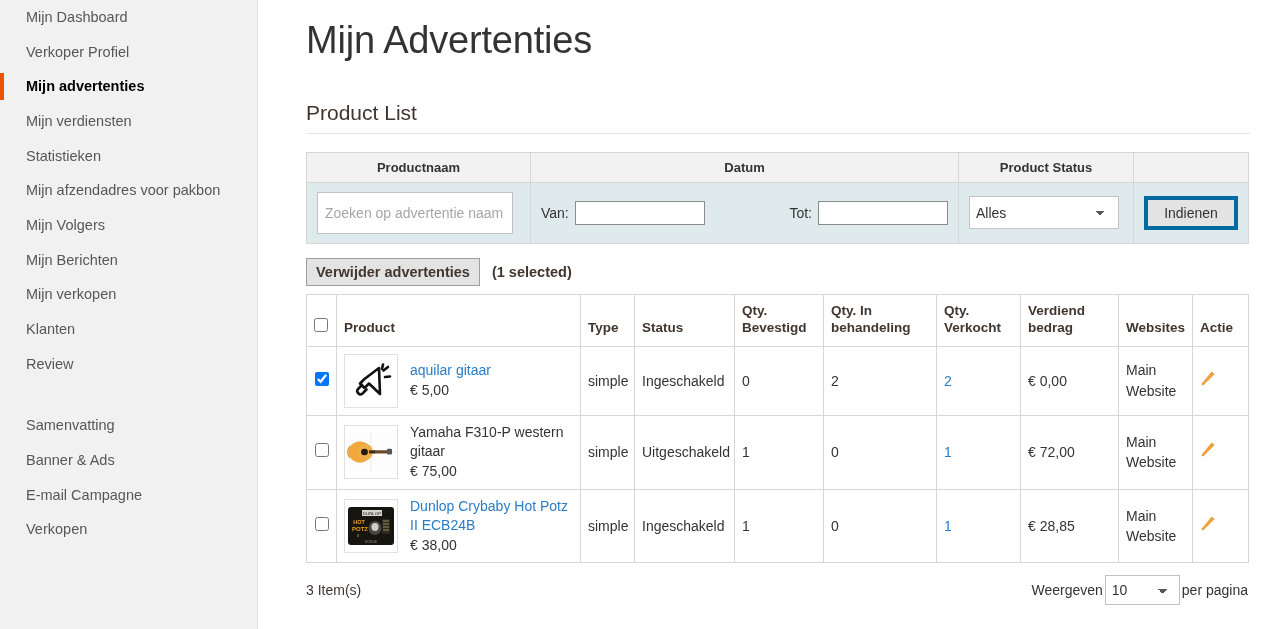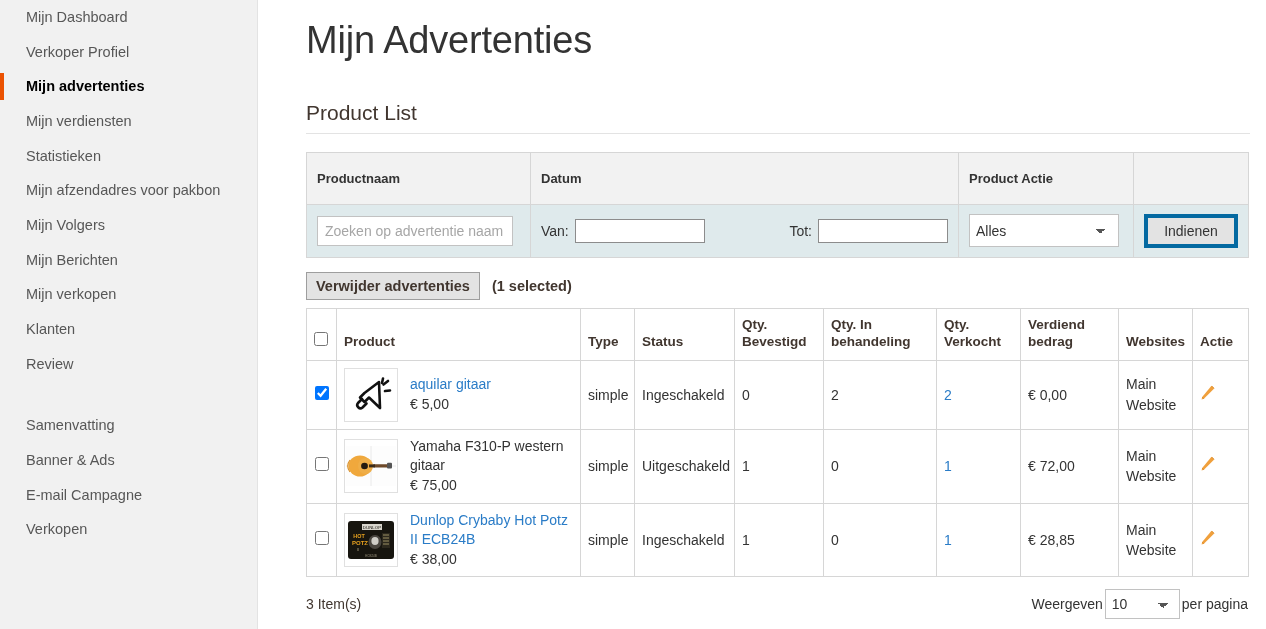--- a/index.html
+++ b/index.html
@@ -80,11 +80,11 @@
   table.filter-table th {
     background: #f2f2f2;
     border: 1px solid #d6d6d6;
-    text-align: left;
+    text-align: center;
     font-size: 13px;
     font-weight: bold;
     color: #333333;
-    padding: 18px 10px;
+    padding: 7px 10px;
     margin-top: 28px;
   }
   table.filter-table td {

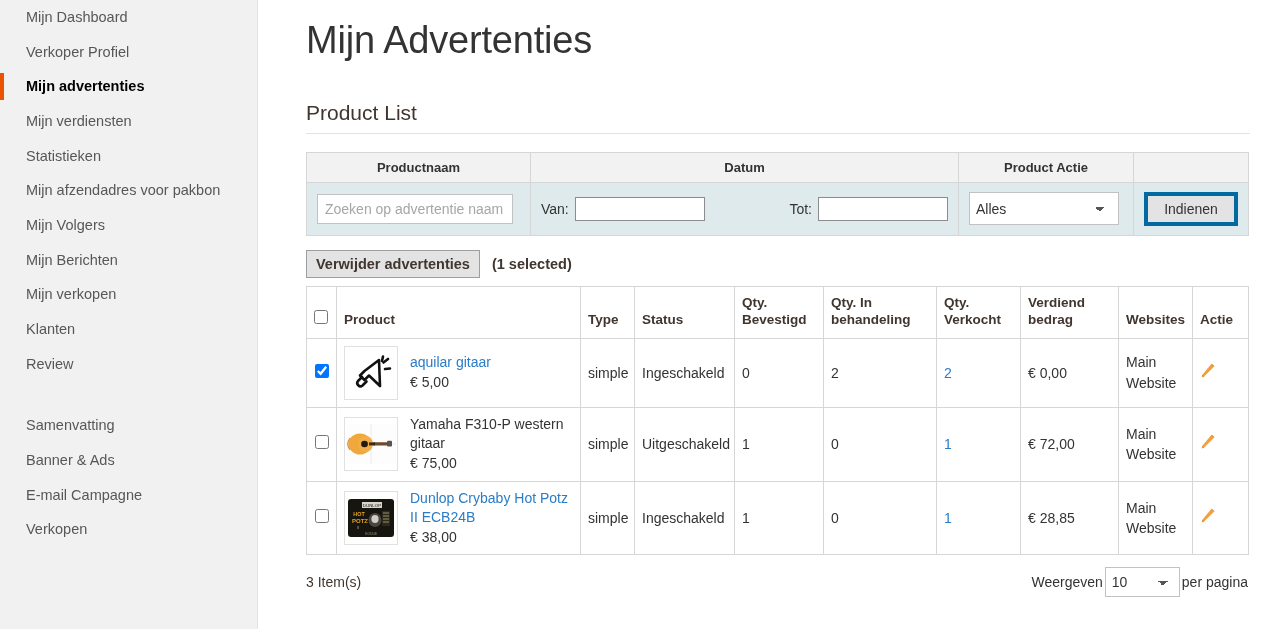--- a/index.html
+++ b/index.html
@@ -310,7 +310,7 @@
           <tr>
             <th>Productnaam</th>
             <th>Datum</th>
-            <th>Product Actie</th>
+            <th>Product Status</th>
             <th></th>
           </tr>
         </thead>

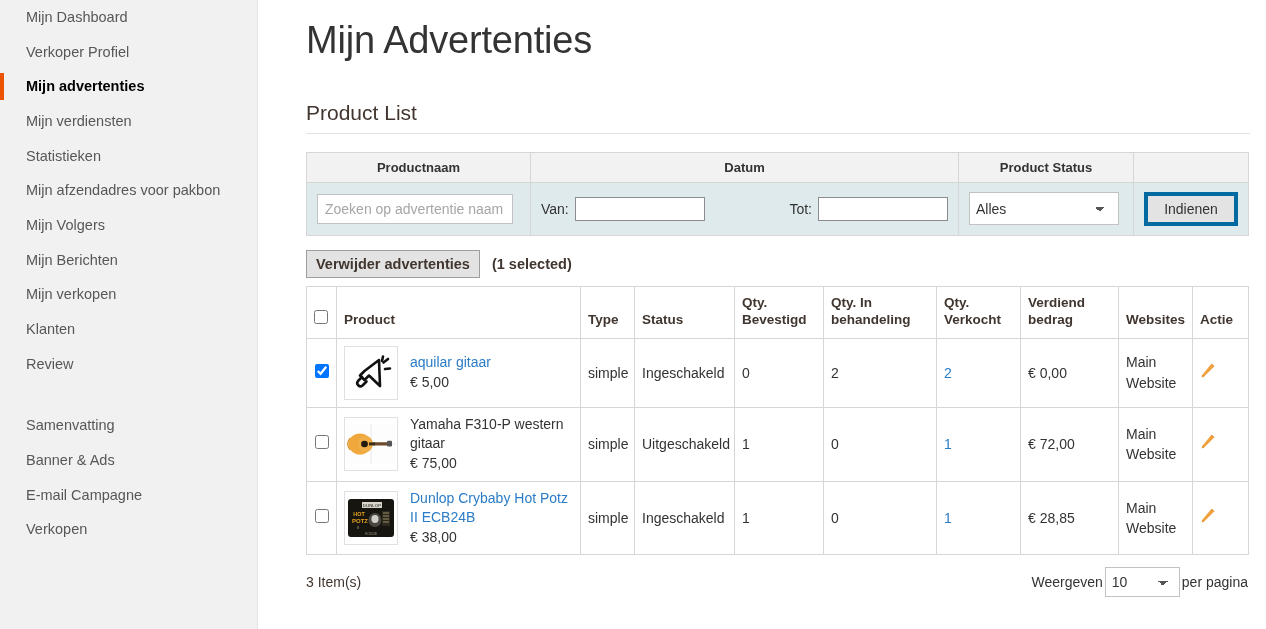--- a/index.html
+++ b/index.html
@@ -96,7 +96,7 @@
   }
   .search-input {
     width: 196px;
-    height: 30px;
+    height: 42px;
     border: 1px solid #c2c2c2;
     background: #ffffff;
     padding: 2px 7px;

